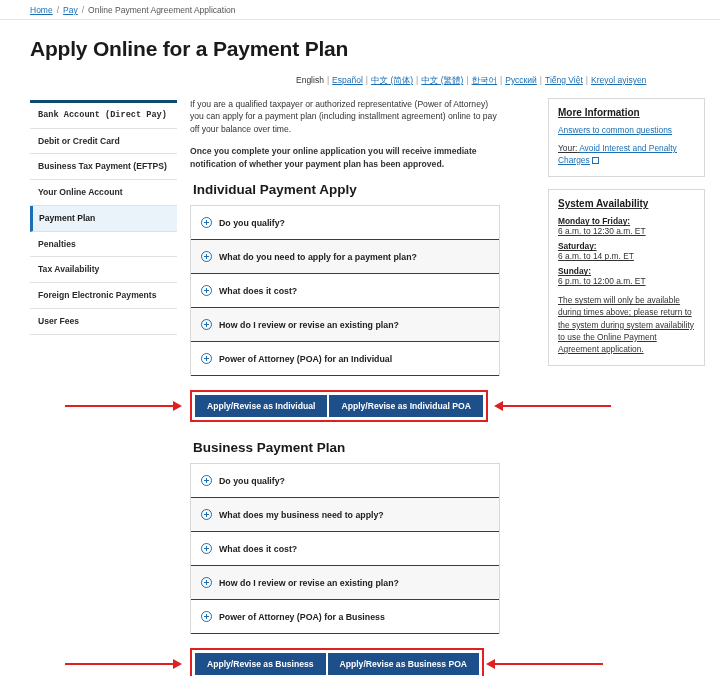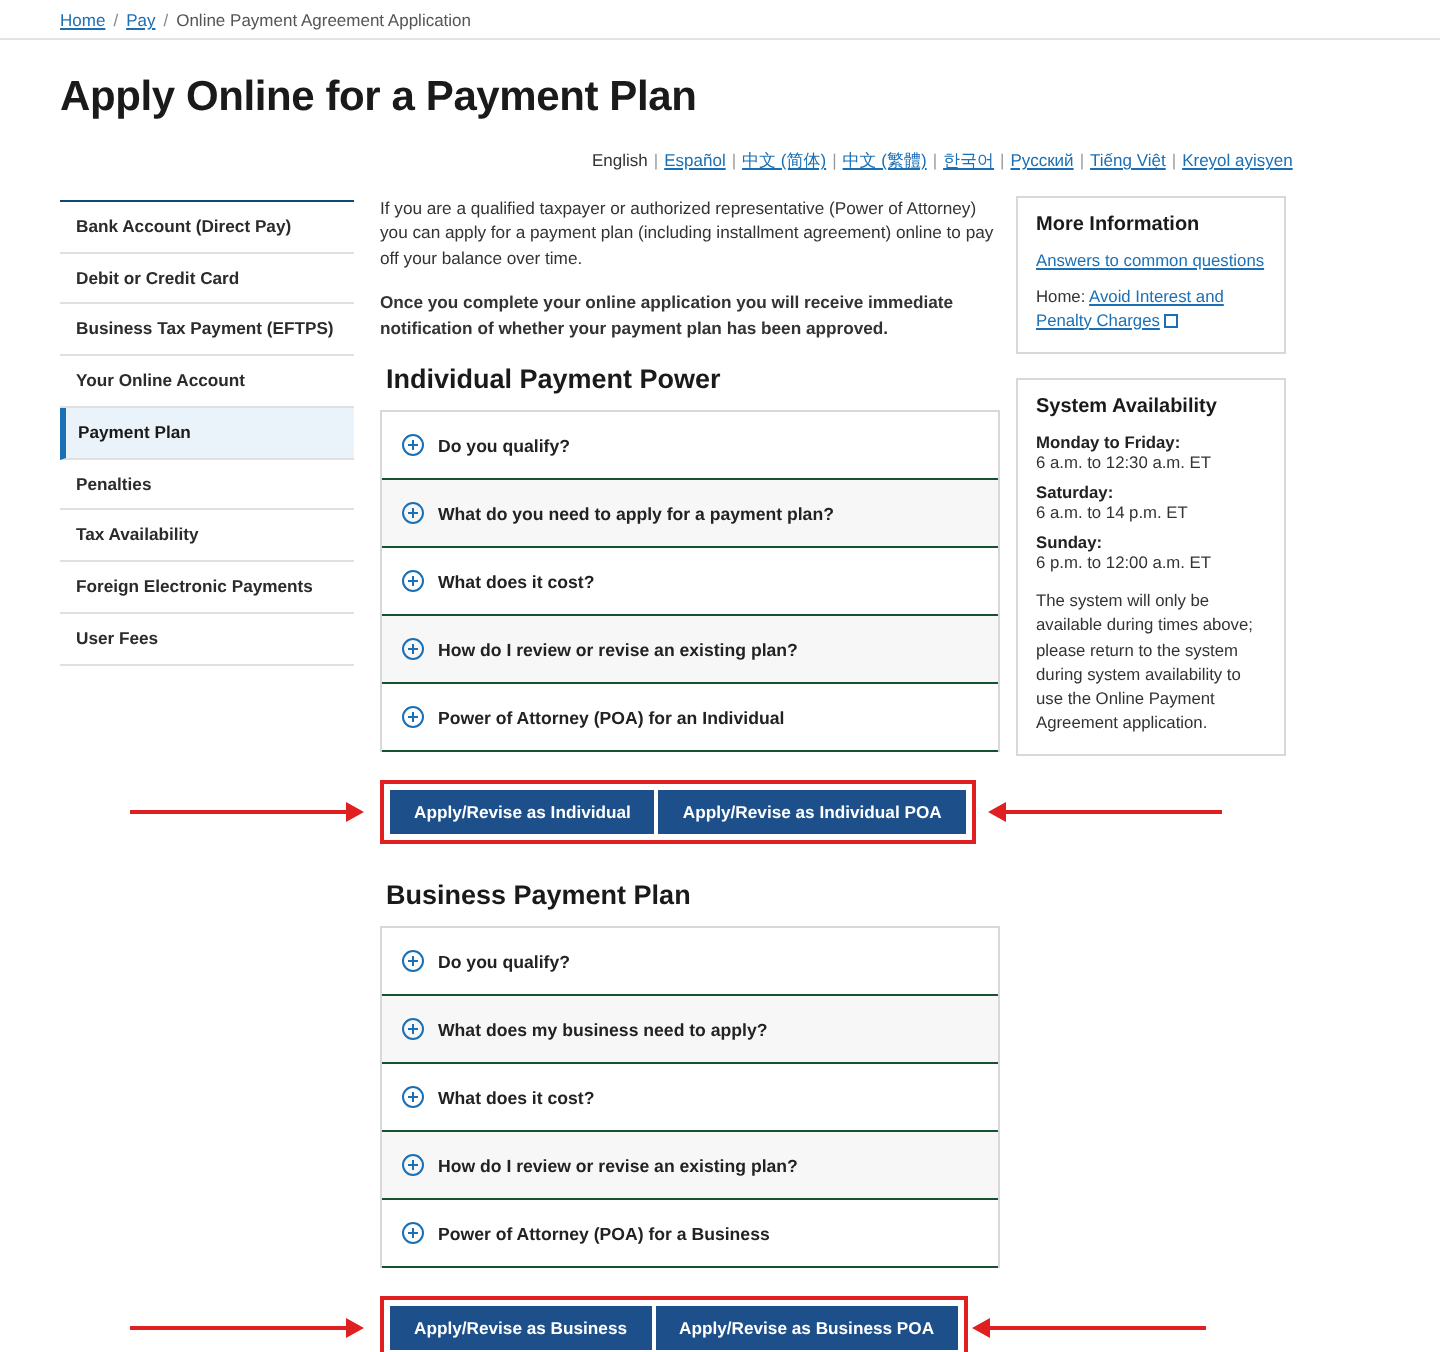--- a/index.html
+++ b/index.html
@@ -61,7 +61,7 @@
     border-bottom: 1px solid #e0e0e0;
     line-height: 1.25;
   }
-  .nav-item.first { border-top: 1px solid #0c4a6e; }
+  .nav-item.first { border-top: 3px solid #0c4a6e; font-family: Liberation Mono, monospace; }
   .nav-item.active {
     background: #eaf3f9;
     border-left: 3px solid #1a6fb5;

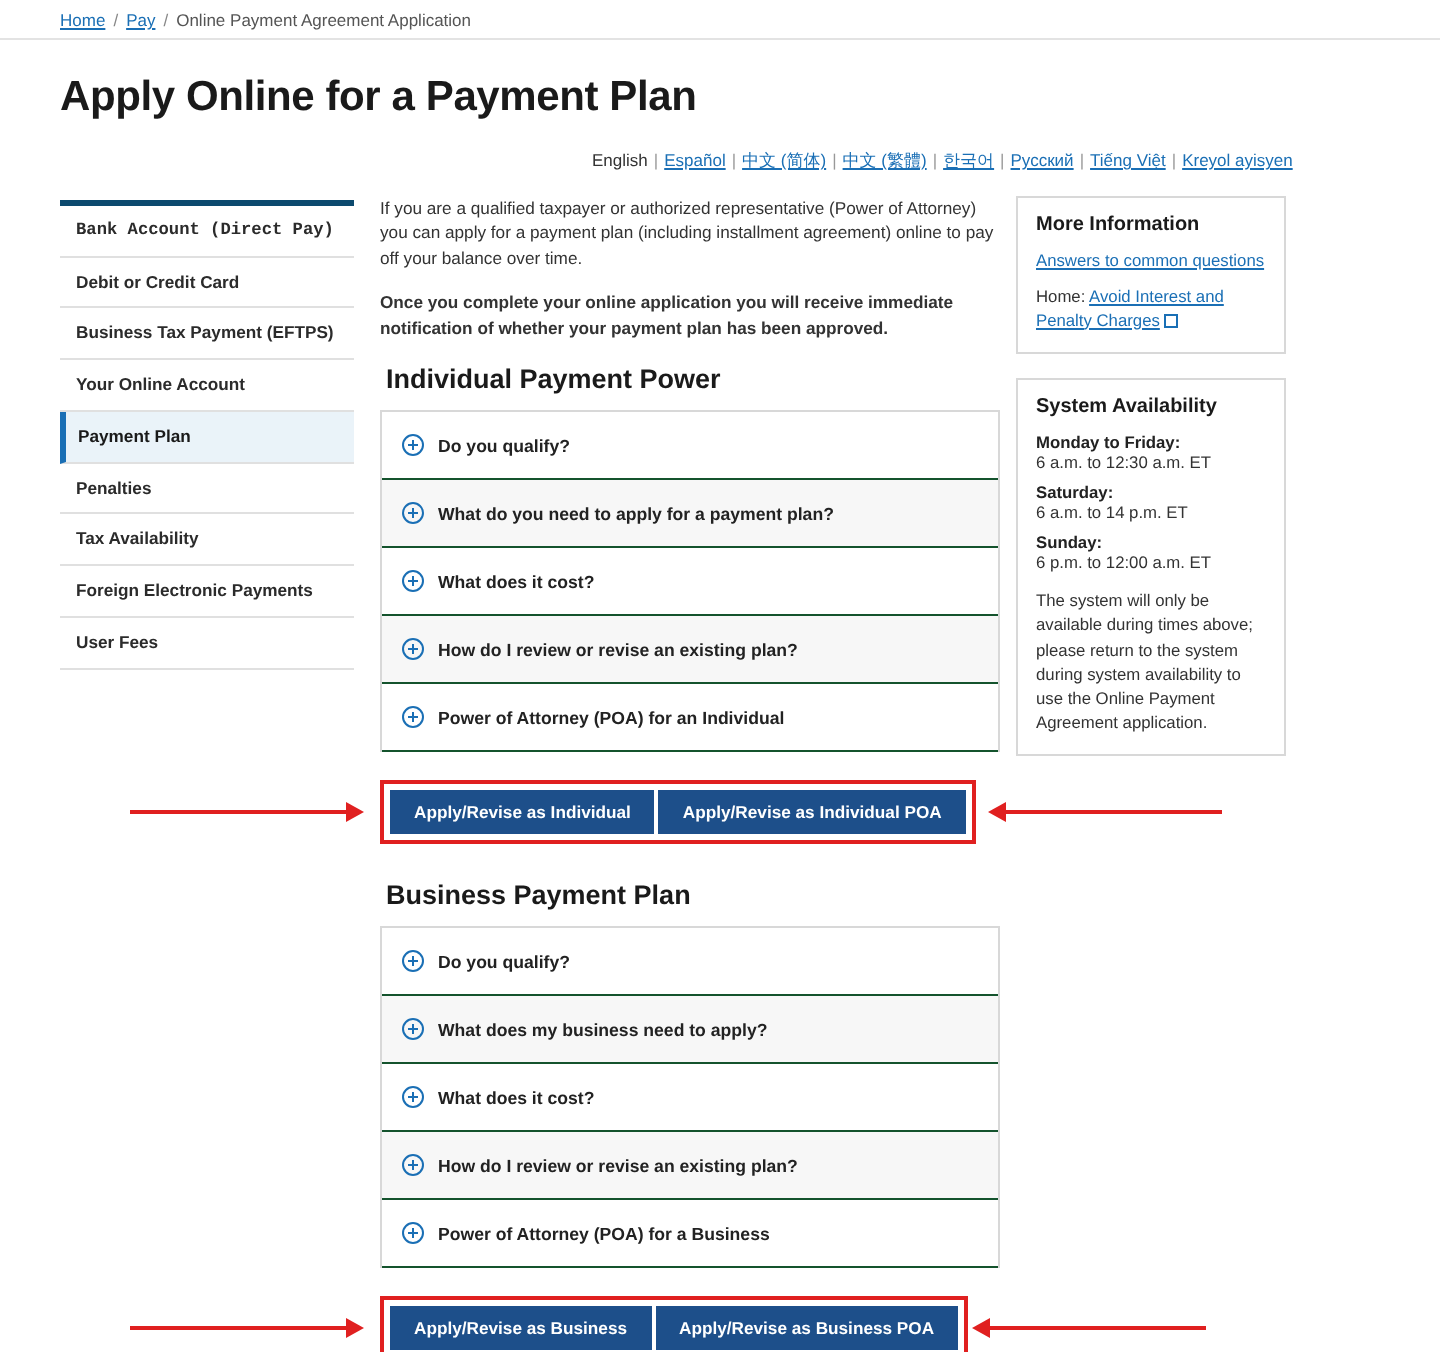--- a/index.html
+++ b/index.html
@@ -171,8 +171,9 @@
   
   .sidebar {
     position: absolute;
-    left: 508px; top: 98px;
-    width: 135px;
+    left: 548px; top: 98px;
+    width: 157px;
+    text-decoration: underline;
   }
   .side-card {
     border: 1px solid #d8d8d8;

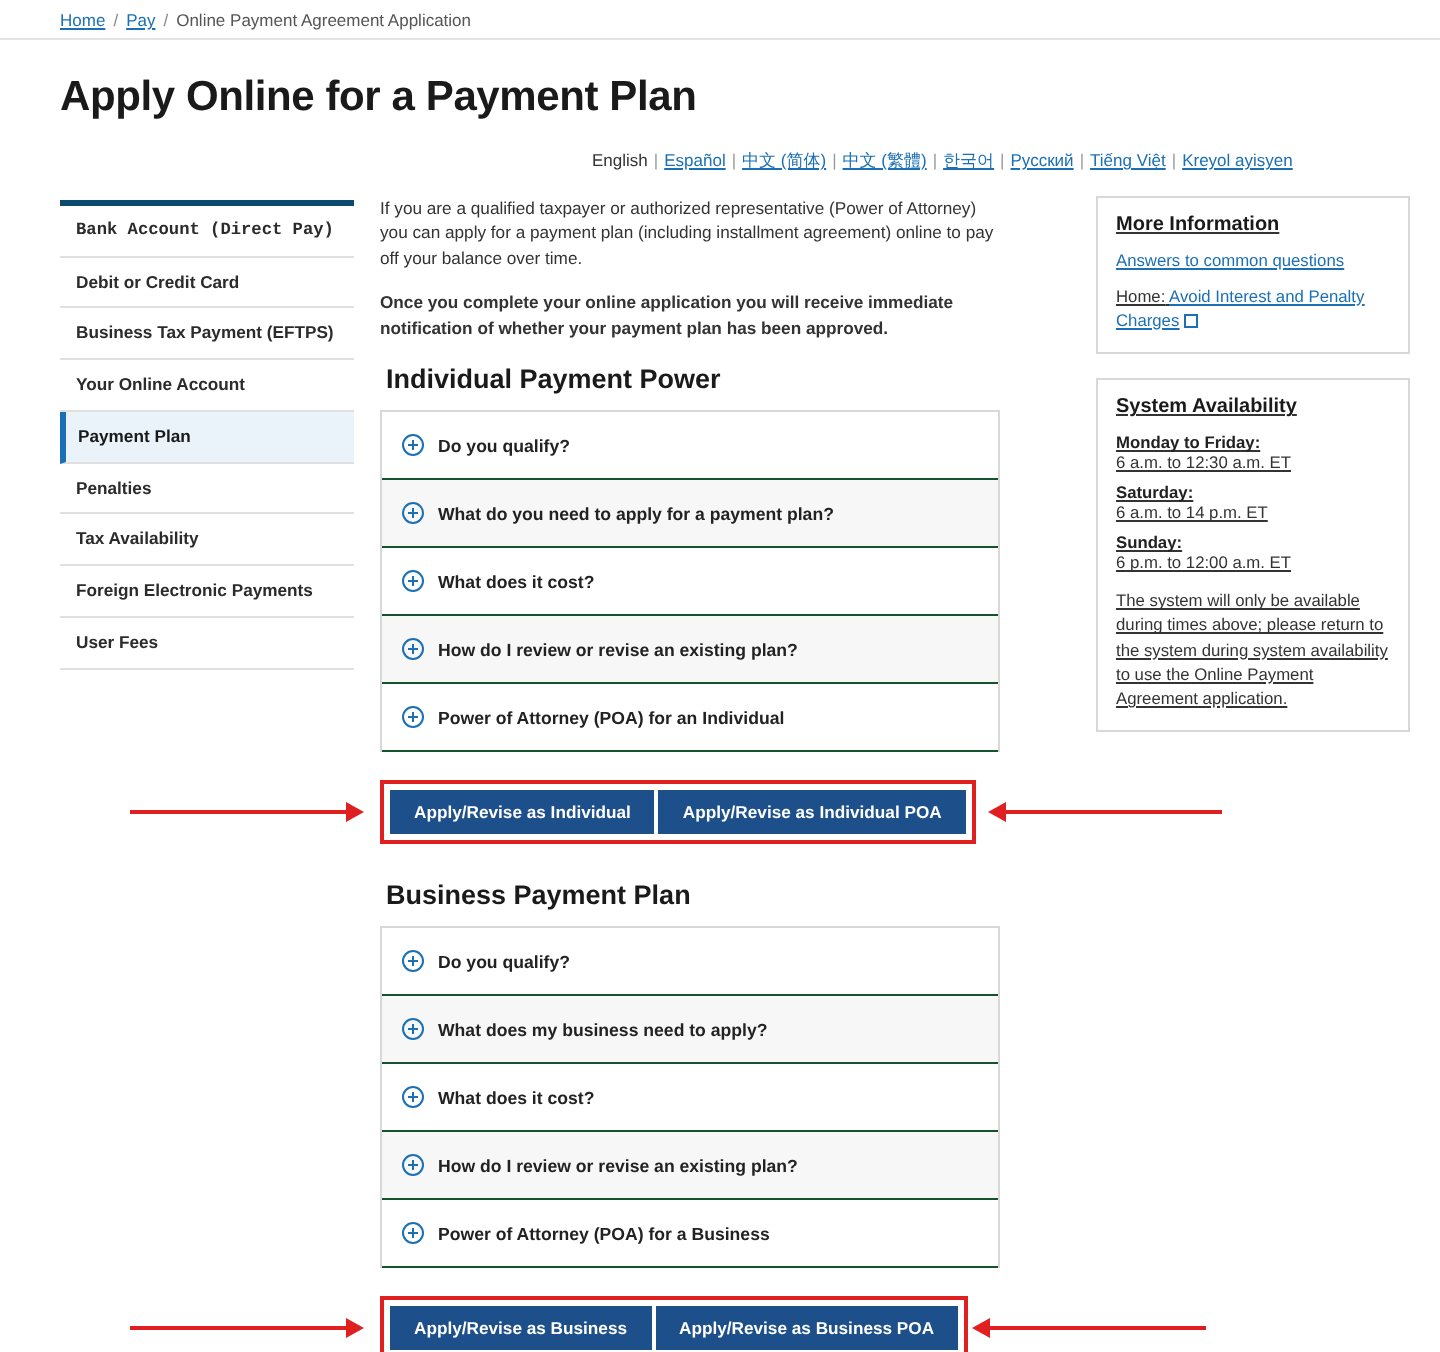--- a/index.html
+++ b/index.html
@@ -330,7 +330,7 @@
       <div class="side-title">More Information</div>
       <a href="#" class="side-link">Answers to common questions</a>
       <div class="side-text">
-        <span>Home:</span>
+        <span>Your:</span>
         <a href="#" class="lnk">Avoid Interest and Penalty Charges</a><span class="ext-icon"></span>
       </div>
     </div>

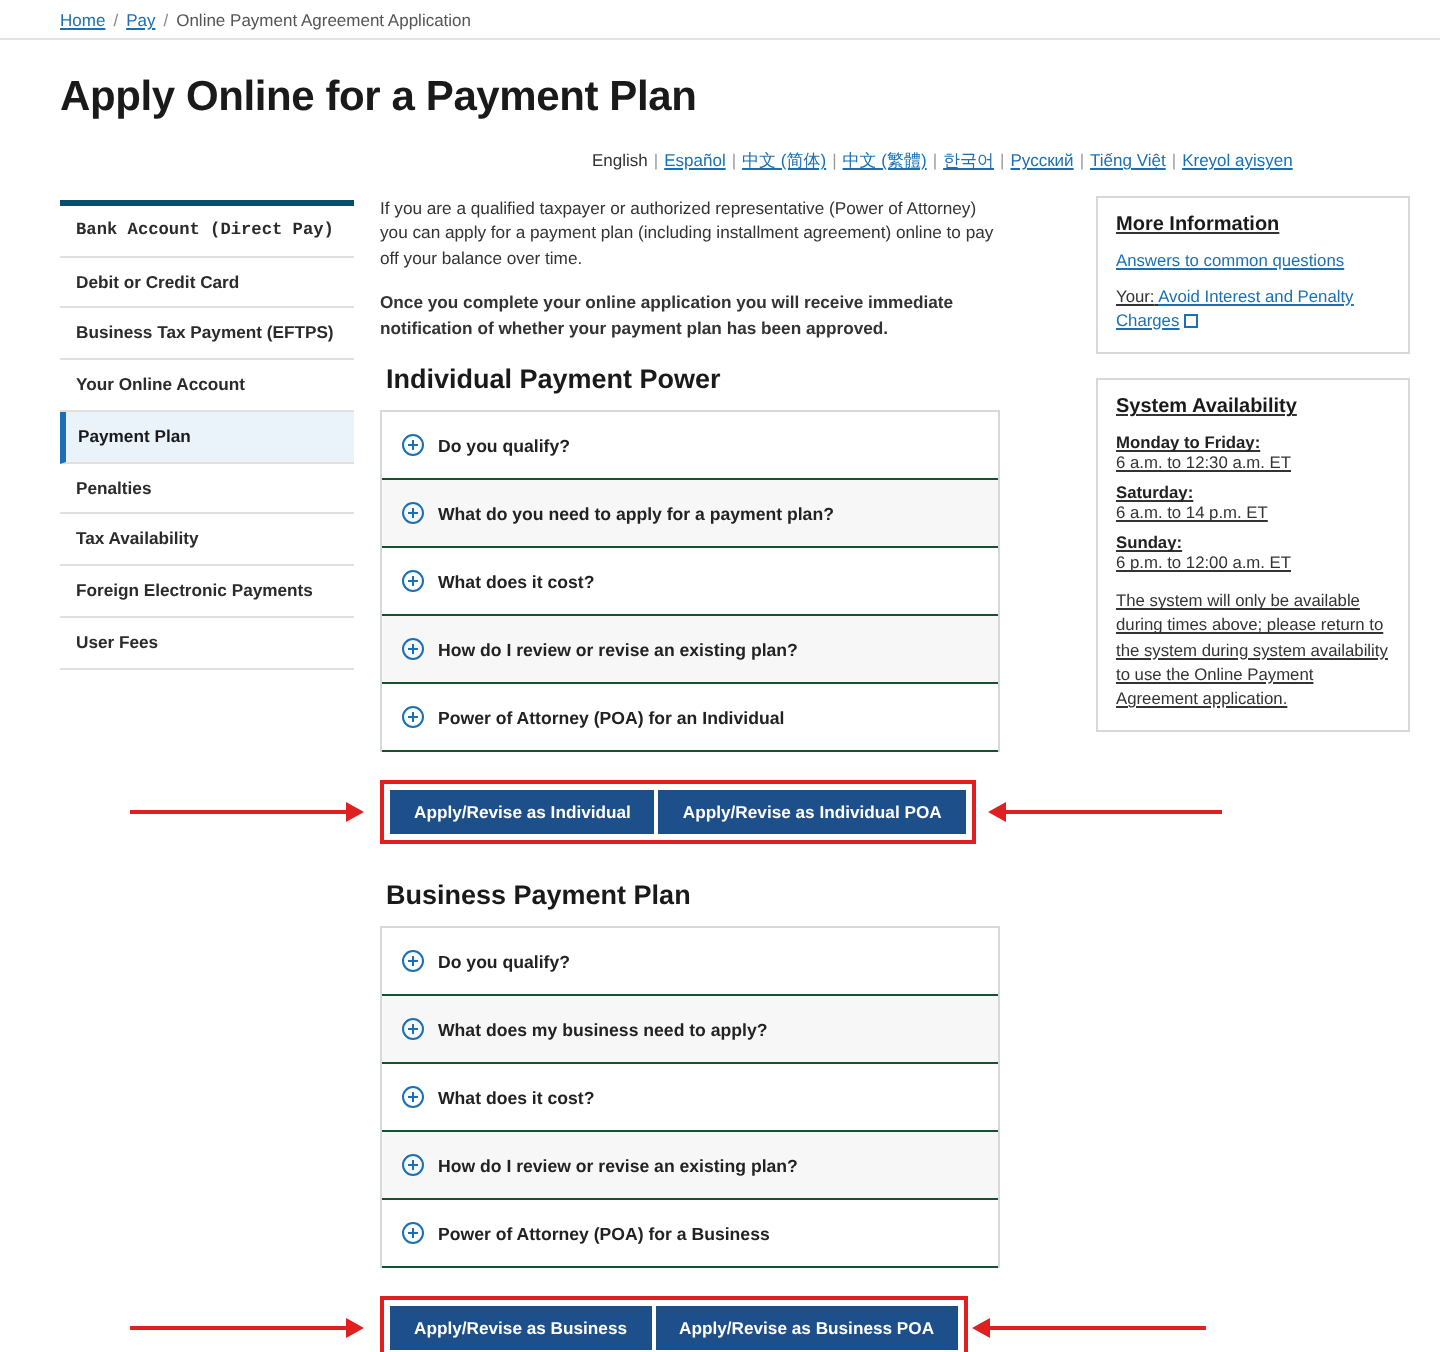--- a/index.html
+++ b/index.html
@@ -258,7 +258,7 @@
     <p class="intro-p">If you are a qualified taxpayer or authorized representative (Power of Attorney) you can apply for a payment plan (including installment agreement) online to pay off your balance over time.</p>
     <p class="intro-p bold">Once you complete your online application you will receive immediate notification of whether your payment plan has been approved.</p>
 
-    <h2 class="section-title">Individual Payment Power</h2>
+    <h2 class="section-title">Individual Payment Apply</h2>
     <div class="accordion">
       <div class="acc-row">
         <span class="plus"></span>

